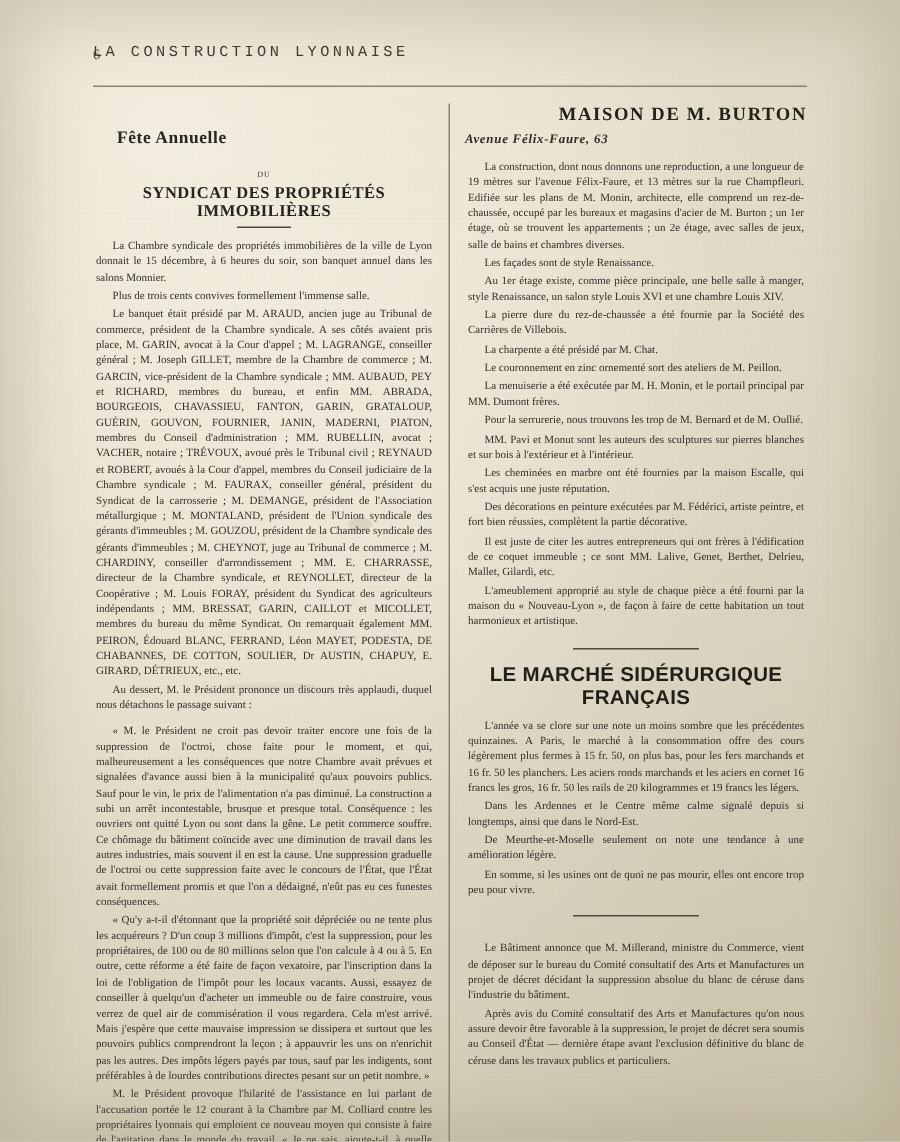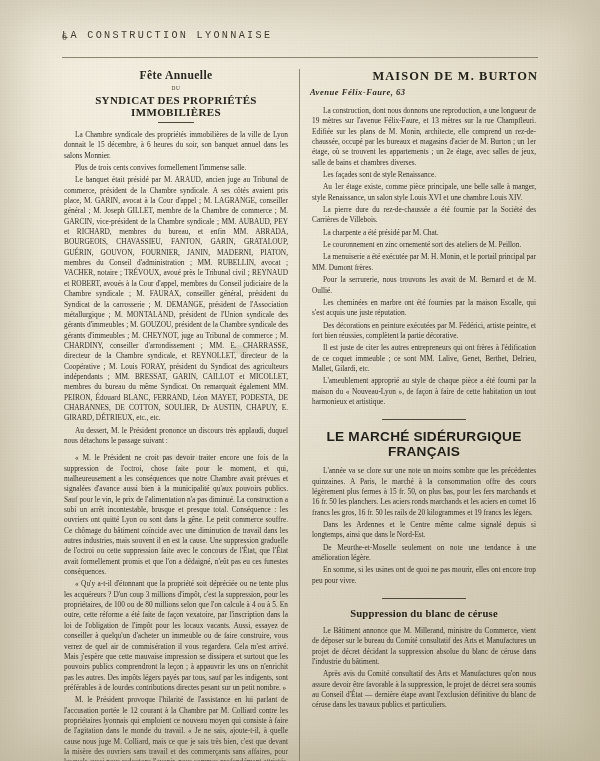--- a/index.html
+++ b/index.html
@@ -89,10 +89,9 @@
 
   
   h2.head-main {
-    margin: 0;
+    margin: 16px;
     font-size: 11.6px;
     font-weight: bold;
-    text-align: center;
     letter-spacing: .4px;
     color: #26251f;
   }

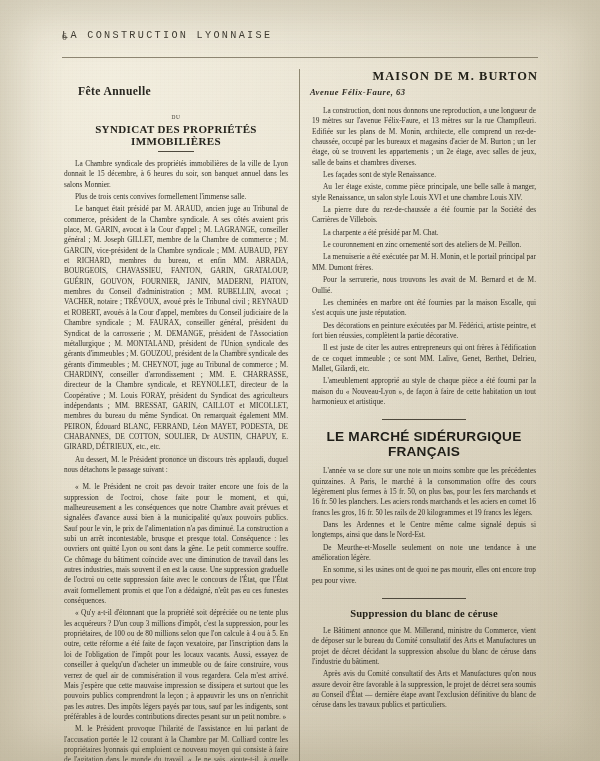--- a/index.html
+++ b/index.html
@@ -227,7 +227,7 @@
         <p class="t">La charpente a été présidé par M. Chat.</p>
         <p class="t">Le couronnement en zinc ornementé sort des ateliers de M. Peillon.</p>
         <p class="t">La menuiserie a été exécutée par M. H. Monin, et le portail principal par MM. Dumont frères.</p>
-        <p class="t">Pour la serrurerie, nous trouvons les avait de M. Bernard et de M. Oullié.</p>
+        <p class="t">Pour la serrurerie, nous trouvons les trop de M. Bernard et de M. Oullié.</p>
         <p class="t">Les cheminées en marbre ont été fournies par la maison Escalle, qui s'est acquis une juste réputation.</p>
         <p class="t">Des décorations en peinture exécutées par M. Fédérici, artiste peintre, et fort bien réussies, complètent la partie décorative.</p>
         <p class="t">Il est juste de citer les autres entrepreneurs qui ont frères à l'édification de ce coquet immeuble ; ce sont MM. Lalive, Genet, Berthet, Delrieu, Mallet, Gilardi, etc.</p>

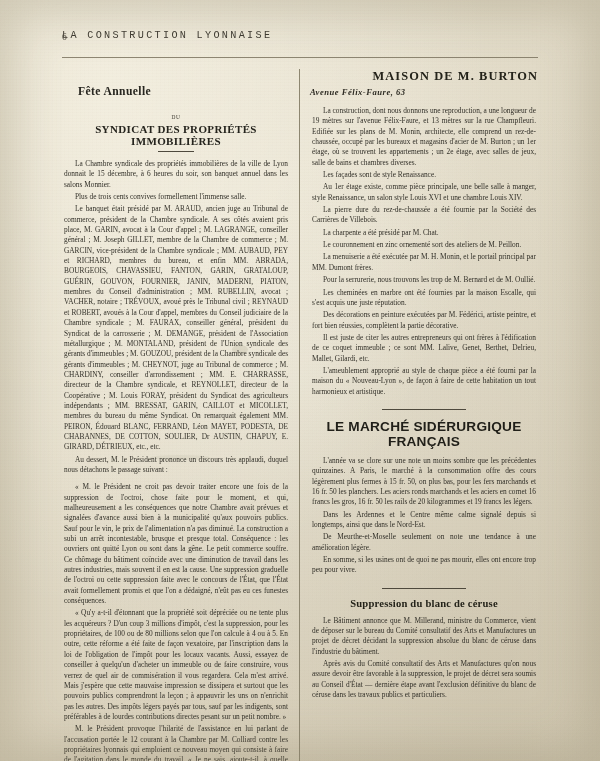--- a/index.html
+++ b/index.html
@@ -228,6 +228,7 @@
         <p class="t">Le couronnement en zinc ornementé sort des ateliers de M. Peillon.</p>
         <p class="t">La menuiserie a été exécutée par M. H. Monin, et le portail principal par MM. Dumont frères.</p>
         <p class="t">Pour la serrurerie, nous trouvons les trop de M. Bernard et de M. Oullié.</p>
+        <p class="t">MM. Pavi et Monut sont les auteurs des sculptures sur pierres blanches et sur bois à l'extérieur et à l'intérieur.</p>
         <p class="t">Les cheminées en marbre ont été fournies par la maison Escalle, qui s'est acquis une juste réputation.</p>
         <p class="t">Des décorations en peinture exécutées par M. Fédérici, artiste peintre, et fort bien réussies, complètent la partie décorative.</p>
         <p class="t">Il est juste de citer les autres entrepreneurs qui ont frères à l'édification de ce coquet immeuble ; ce sont MM. Lalive, Genet, Berthet, Delrieu, Mallet, Gilardi, etc.</p>

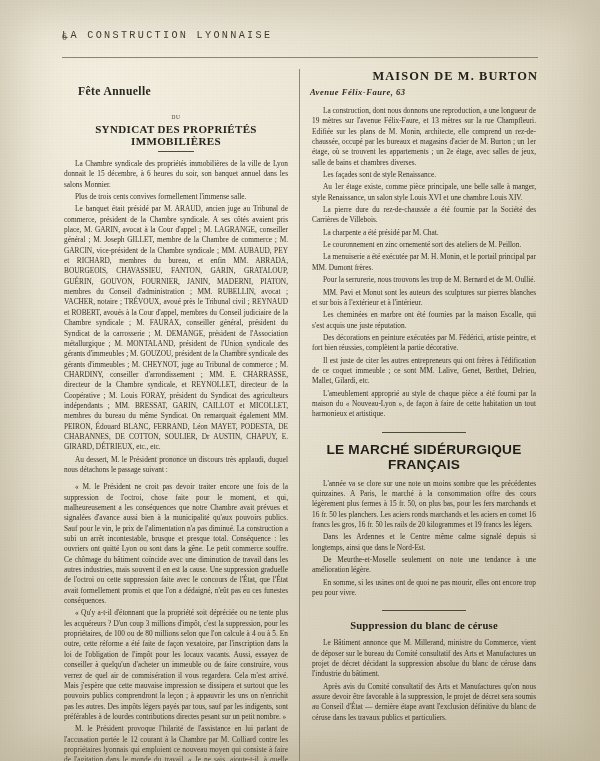--- a/index.html
+++ b/index.html
@@ -246,7 +246,6 @@
 
         <div class="head-rule wide"></div>
 
-        <h3 class="head-banner-sm">Suppression du blanc de céruse</h3>
         <div class="gap"></div>
 
         <p class="t">Le Bâtiment annonce que M. Millerand, ministre du Commerce, vient de déposer sur le bureau du Comité consultatif des Arts et Manufactures un projet de décret décidant la suppression absolue du blanc de céruse dans l'industrie du bâtiment.</p>

